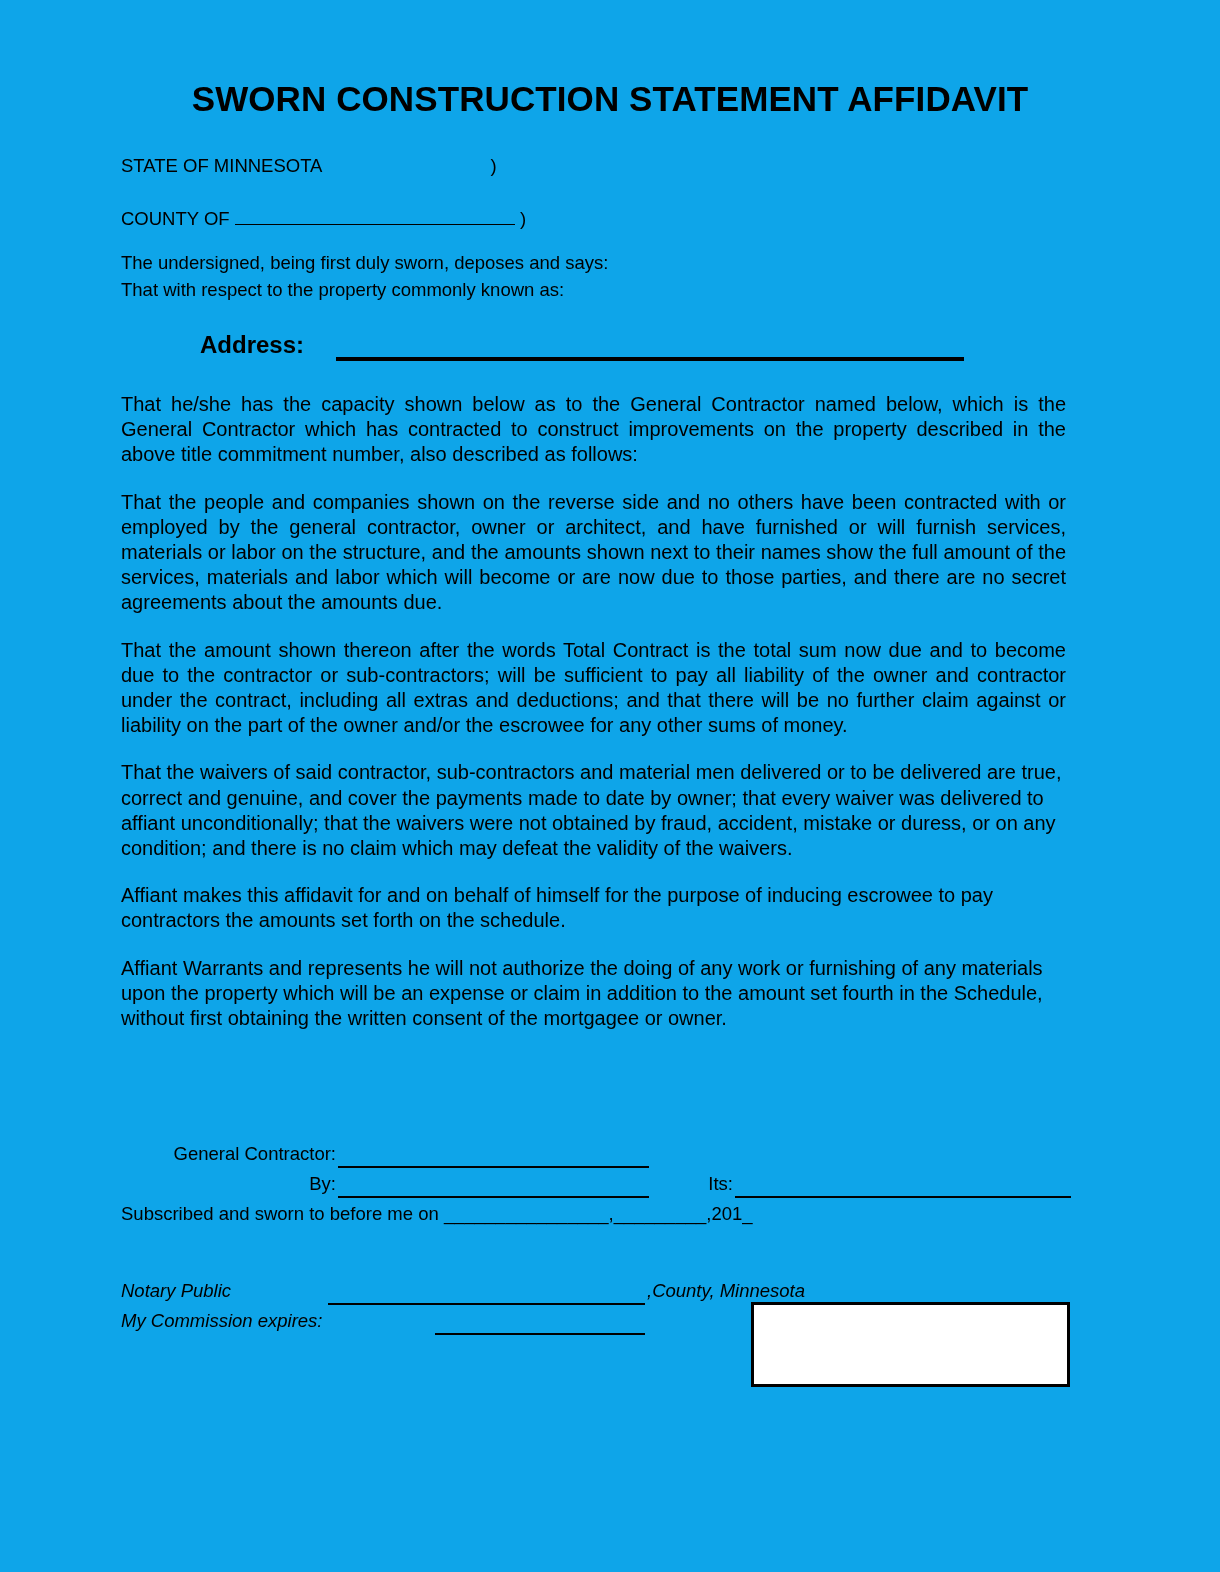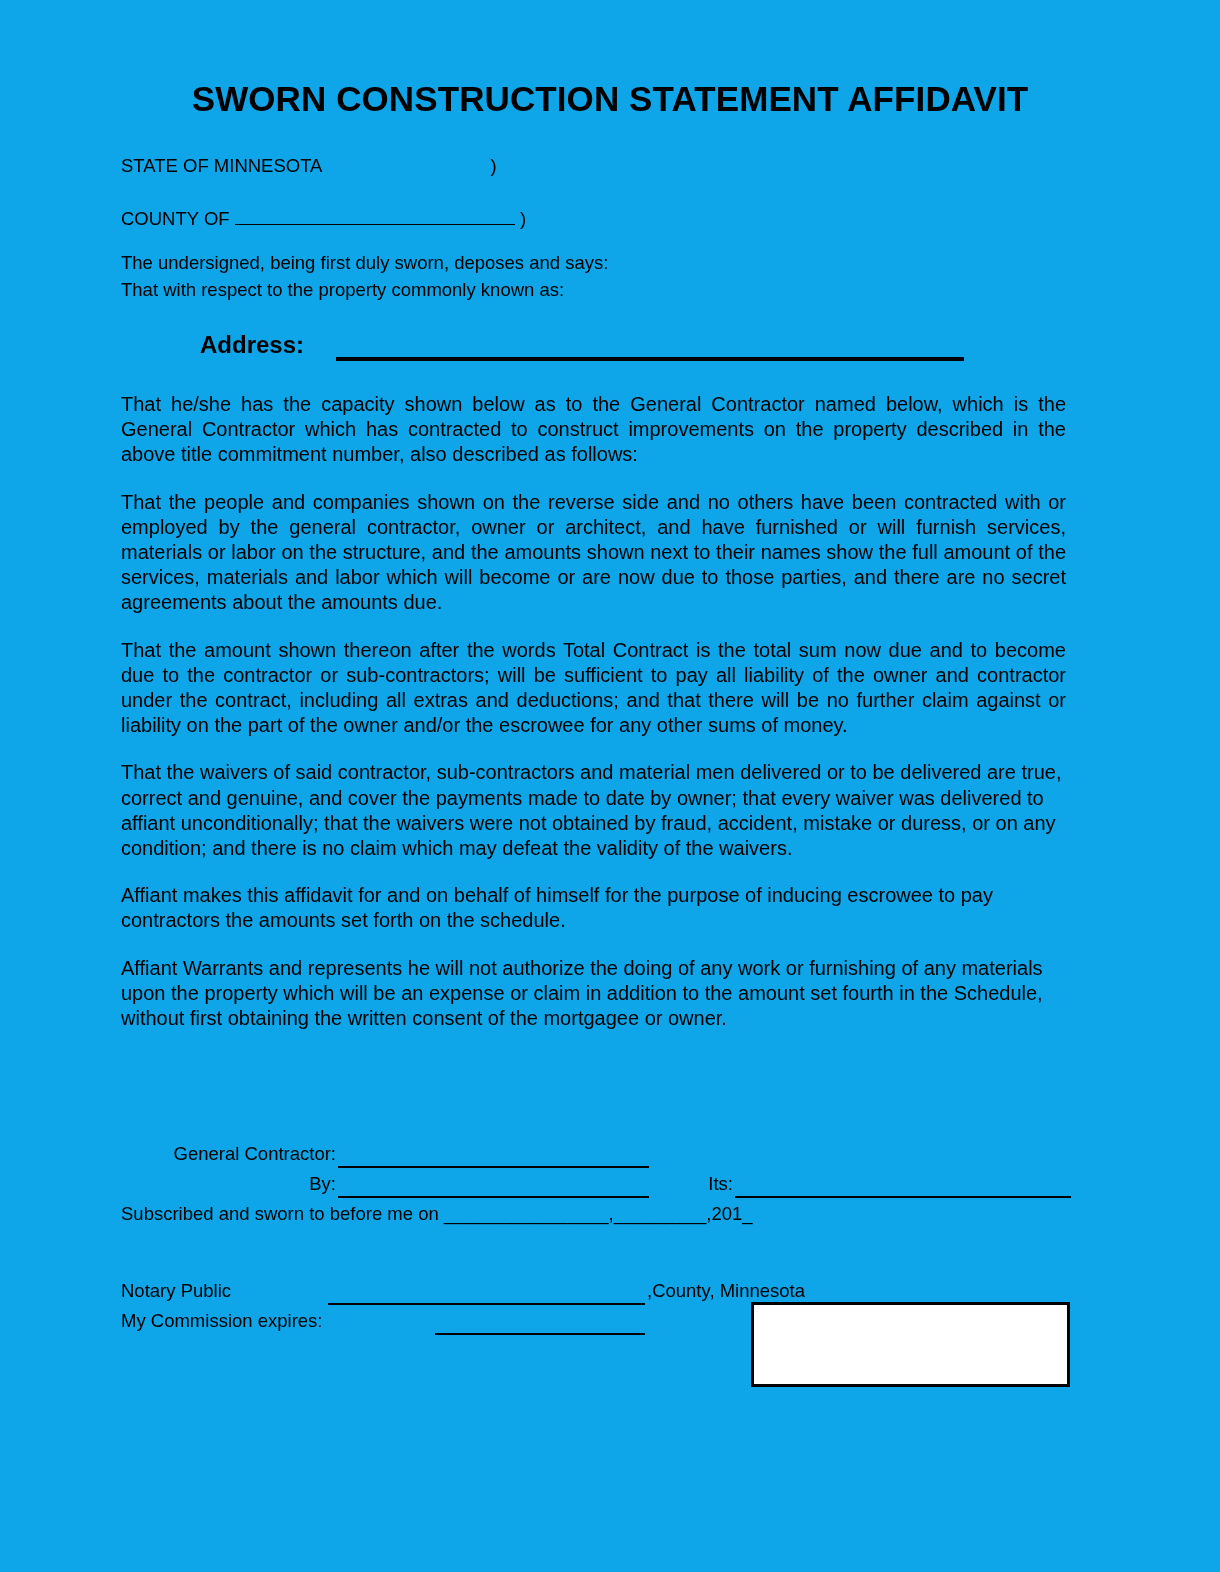--- a/index.html
+++ b/index.html
@@ -162,6 +162,7 @@
     display: flex;
     align-items: flex-end;
     height: 30px;
+    font-style: italic;
   }
   .notary-label {
     white-space: nowrap;

